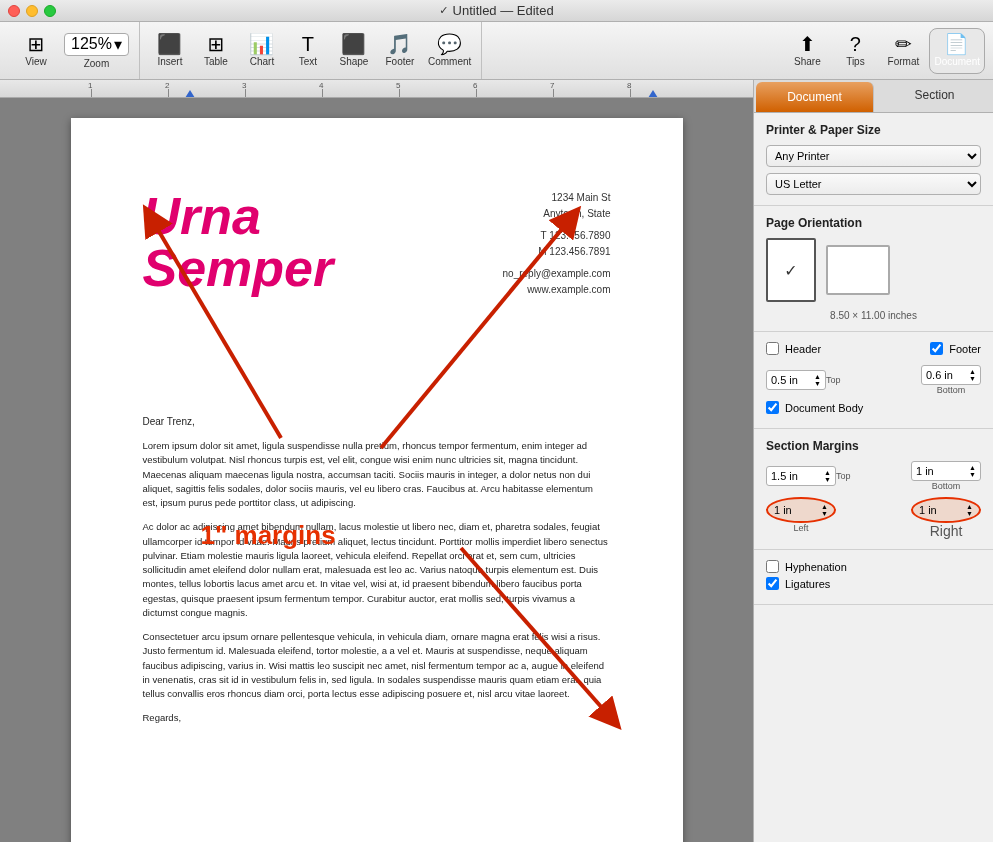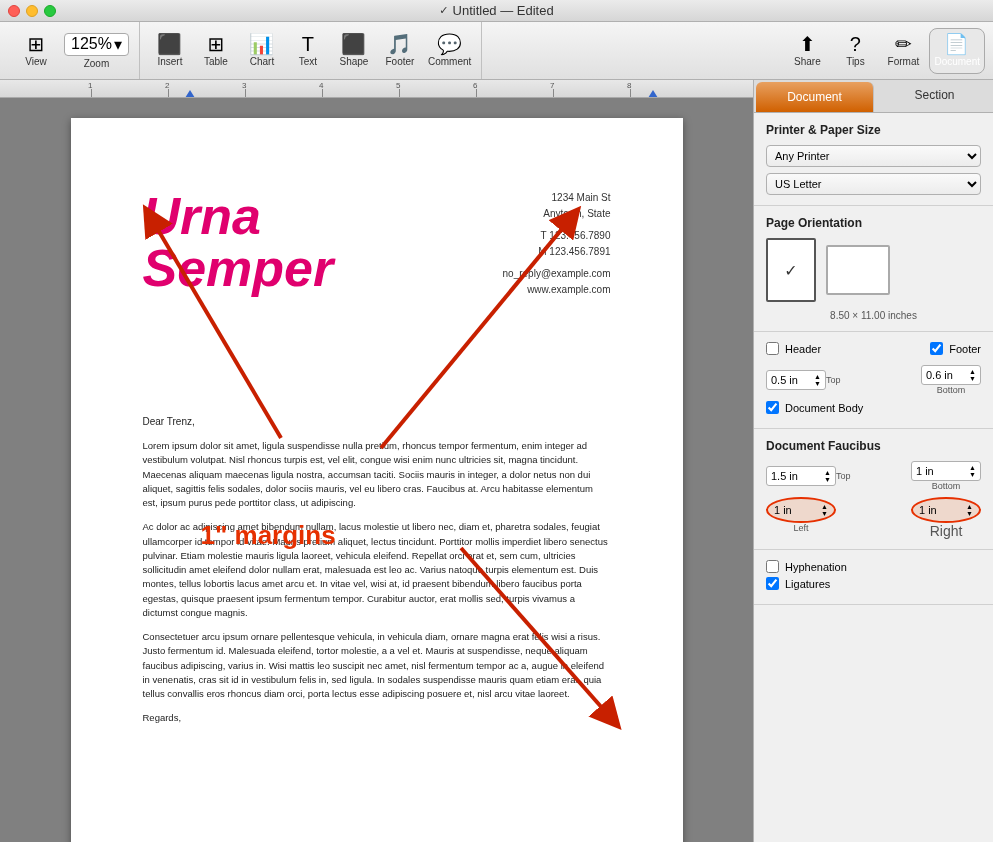--- a/index.html
+++ b/index.html
@@ -479,7 +479,7 @@
     </div>
 
     <div class="panel-section">
-      <div class="panel-section-title">Document Faucibus</div>
+      <div class="panel-section-title">Section Margins</div>
 
       <div style="display:flex;justify-content:space-between;margin-bottom:6px;">
         <div style="display:flex;flex-direction:row;align-items:center;justify-content:space-between;">

